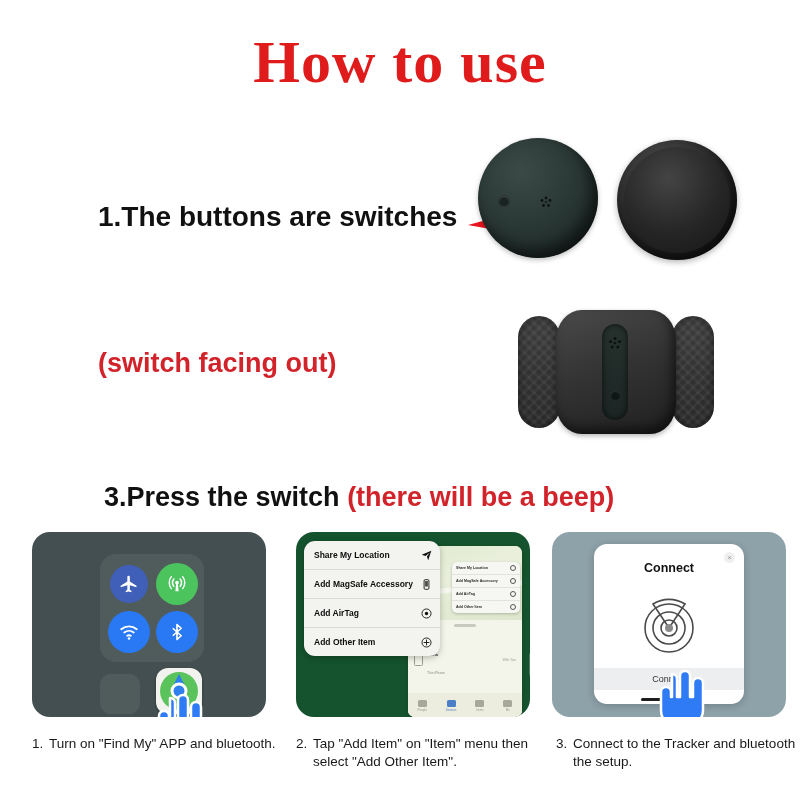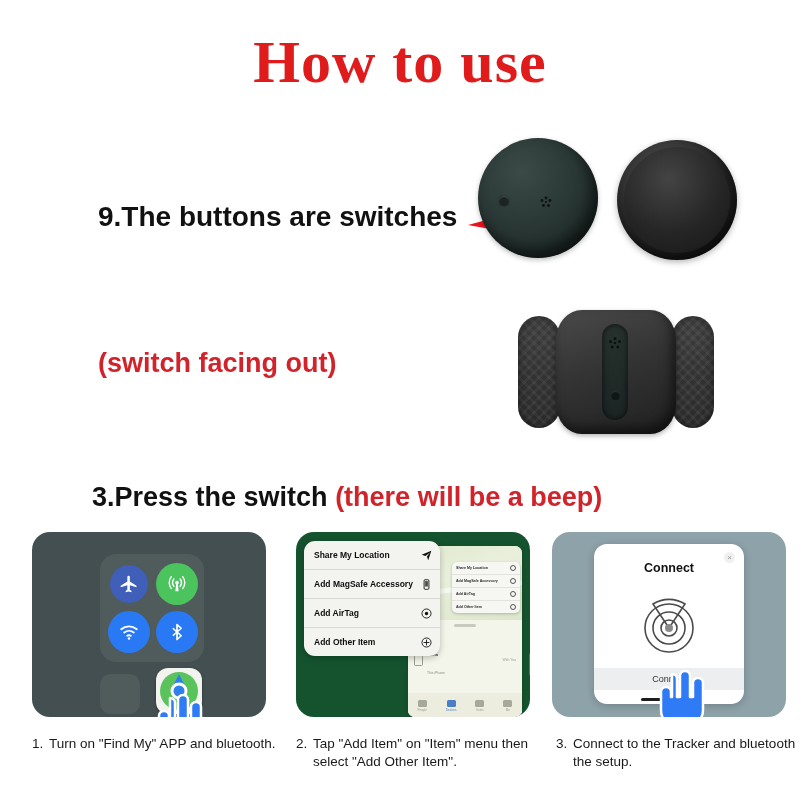--- a/index.html
+++ b/index.html
@@ -206,7 +206,7 @@
   <div class="title">How to use</div>
 
   <div class="step" id="step1">
-    <span>9.The buttons are switches</span>
+    <span>1.The buttons are switches</span>
   </div>
 
   <svg class="arrow" viewBox="0 0 62 28">

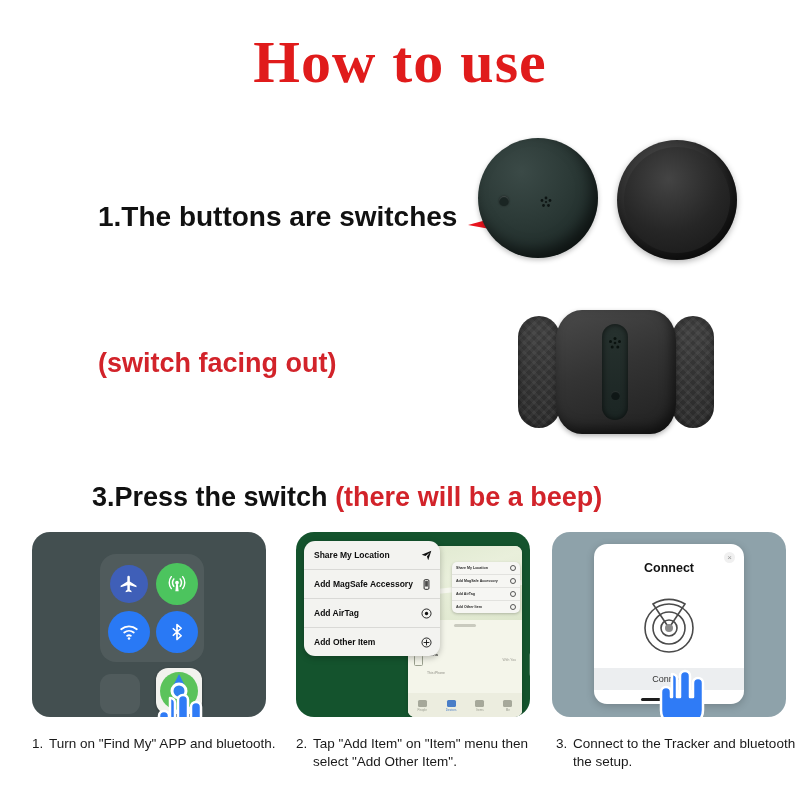--- a/index.html
+++ b/index.html
@@ -22,7 +22,7 @@
   .step .red{color:#d2232a;}
   #step1{left:98px;top:200px;font-size:28px;white-space:nowrap;}
   #step2{left:98px;top:316px;font-size:27px;width:380px;}
-  #step3{left:92px;top:482px;font-size:27px;white-space:nowrap;}
+  #step3{left:104px;top:482px;font-size:27px;white-space:nowrap;}
 
   
   .arrow{position:absolute;left:466px;top:210px;width:62px;height:28px;}

